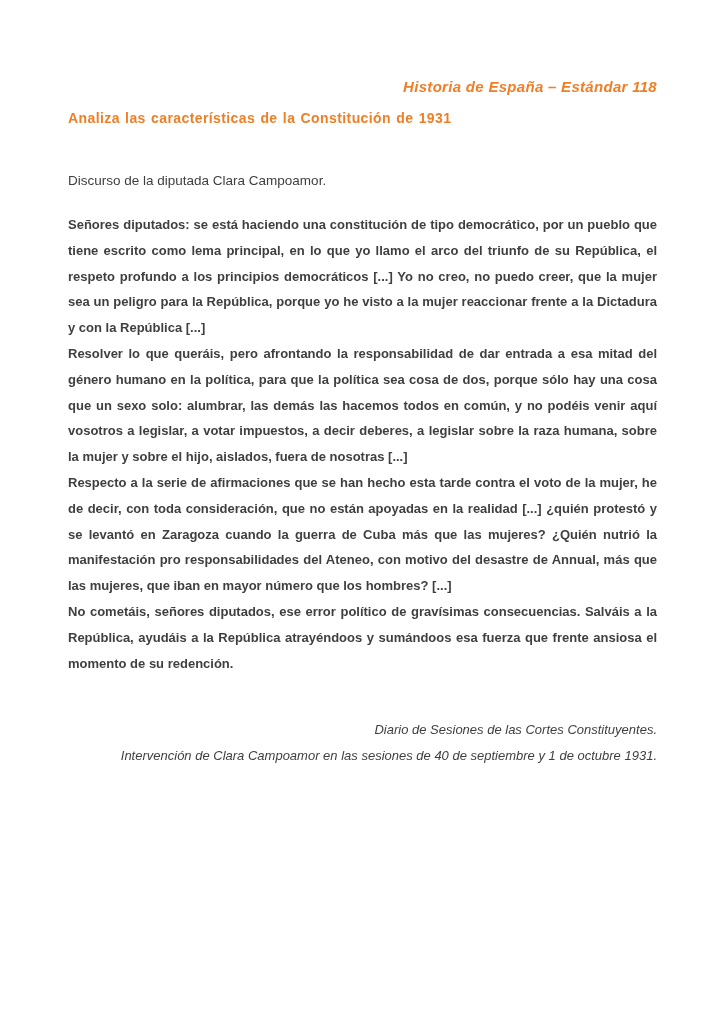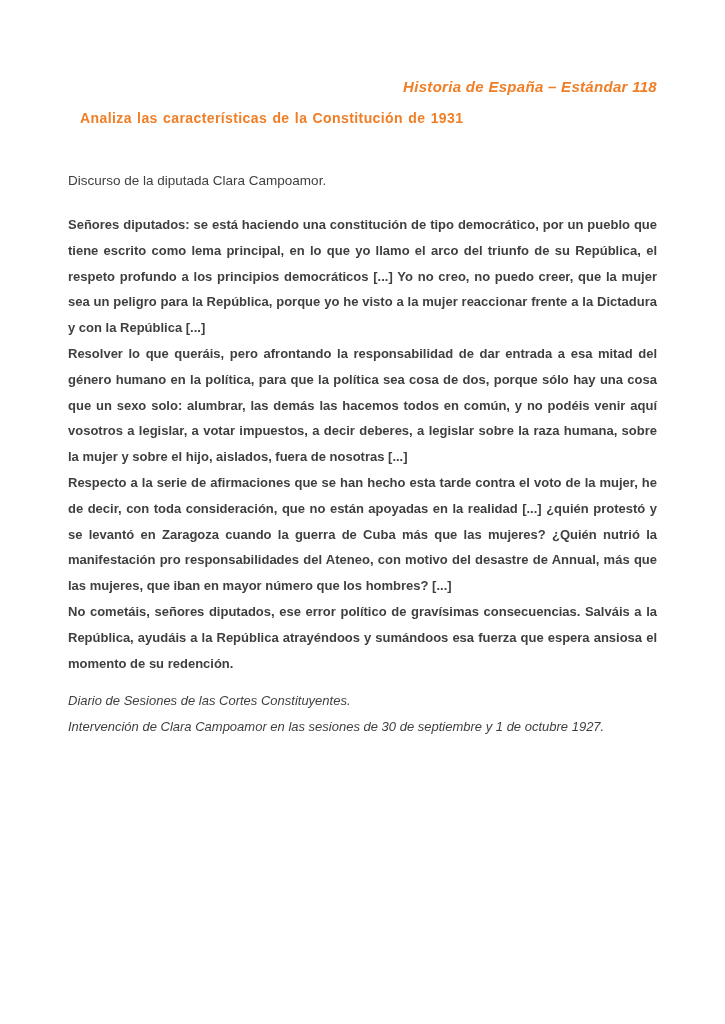--- a/index.html
+++ b/index.html
@@ -34,7 +34,6 @@
     font-weight:bold;
     letter-spacing:0.4px;
     word-spacing:1px;
-    margin-left:12px;
   }
   .doc-title{
     margin-top:47px;

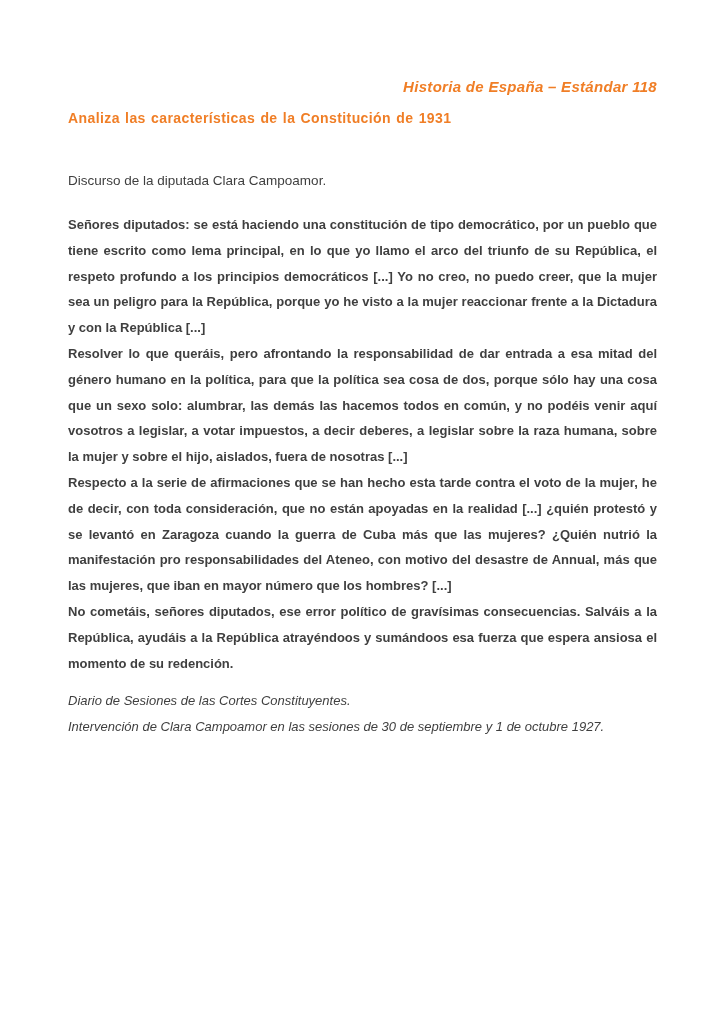--- a/index.html
+++ b/index.html
@@ -74,7 +74,7 @@
     <p>Señores diputados: se está haciendo una constitución de tipo democrático, por un pueblo que tiene escrito como lema principal, en lo que yo llamo el arco del triunfo de su República, el respeto profundo a los principios democráticos [...] Yo no creo, no puedo creer, que la mujer sea un peligro para la República, porque yo he visto a la mujer reaccionar frente a la Dictadura y con la República [...]</p>
     <p>Resolver lo que queráis, pero afrontando la responsabilidad de dar entrada a esa mitad del género humano en la política, para que la política sea cosa de dos, porque sólo hay una cosa que un sexo solo: alumbrar, las demás las hacemos todos en común, y no podéis venir aquí vosotros a legislar, a votar impuestos, a decir deberes, a legislar sobre la raza humana, sobre la mujer y sobre el hijo, aislados, fuera de nosotras [...]</p>
     <p>Respecto a la serie de afirmaciones que se han hecho esta tarde contra el voto de la mujer, he de decir, con toda consideración, que no están apoyadas en la realidad [...] ¿quién protestó y se levantó en Zaragoza cuando la guerra de Cuba más que las mujeres? ¿Quién nutrió la manifestación pro responsabilidades del Ateneo, con motivo del desastre de Annual, más que las mujeres, que iban en mayor número que los hombres? [...]</p>
-    <p>No cometáis, señores diputados, ese error político de gravísimas consecuencias. Salváis a la República, ayudáis a la República atrayéndoos y sumándoos esa fuerza que espera ansiosa el momento de su redención.</p>
+    <p>No cometáis, señores diputados, ese error político de gravísimas consecuencias. Salváis a la República, ayudáis a la República atrayéndoos y sumándoos esa fuerza que frente ansiosa el momento de su redención.</p>
   </div>
 
   <div class="citation">

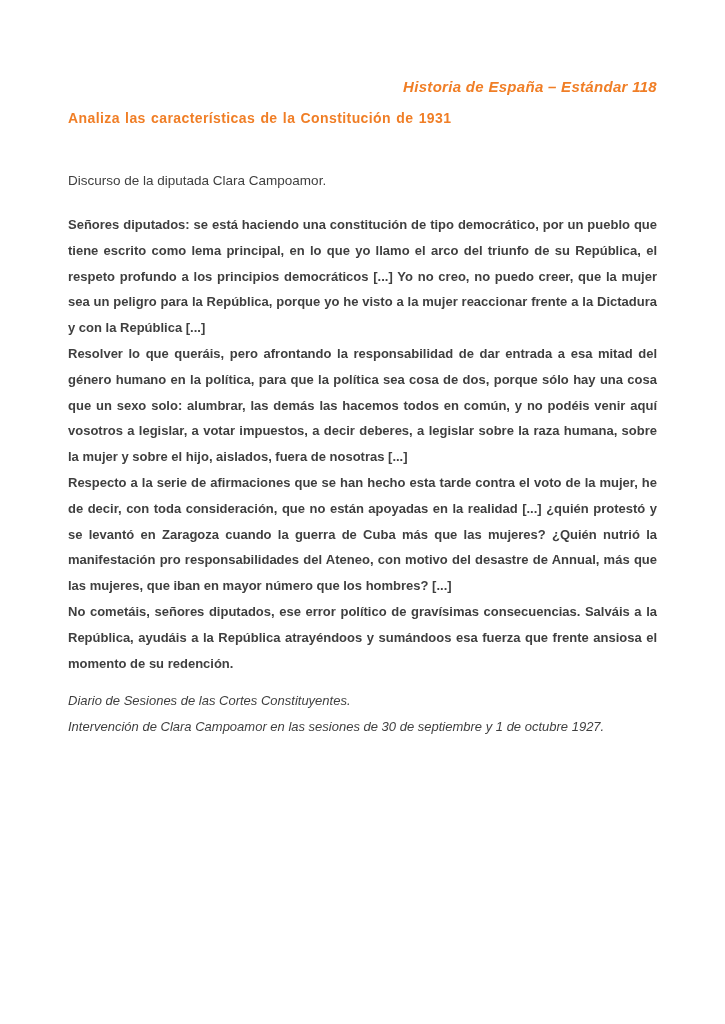--- a/index.html
+++ b/index.html
@@ -52,11 +52,12 @@
     font-weight:bold;
   }
   .citation{
-    margin-top:12px;
+    margin-top:41px;
     color:var(--body-text);
     font-size:13px;
     font-style:italic;
     line-height:25.5px;
+    text-align:right;
   }
 </style>
 </head>

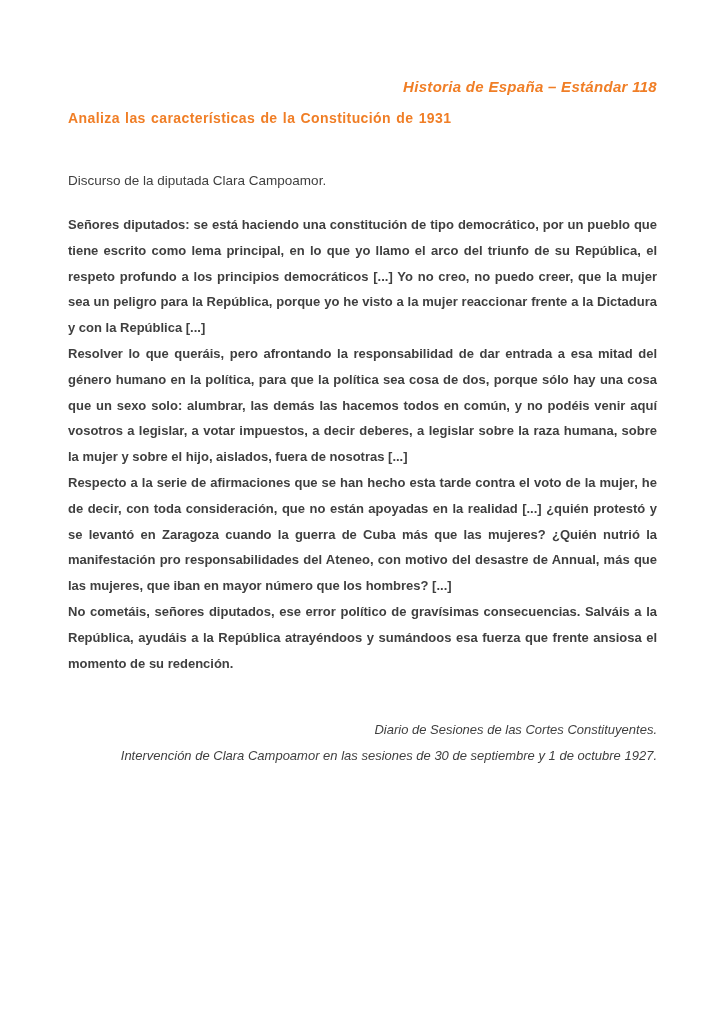--- a/index.html
+++ b/index.html
@@ -80,7 +80,7 @@
 
   <div class="citation">
     <div>Diario de Sesiones de las Cortes Constituyentes.</div>
-    <div>Intervención de Clara Campoamor en las sesiones de 30 de septiembre y 1 de octubre 1927.</div>
+    <div>Intervención de Clara Campoamor en las sesiones de 40 de septiembre y 1 de octubre 1931.</div>
   </div>
 
 </div>

